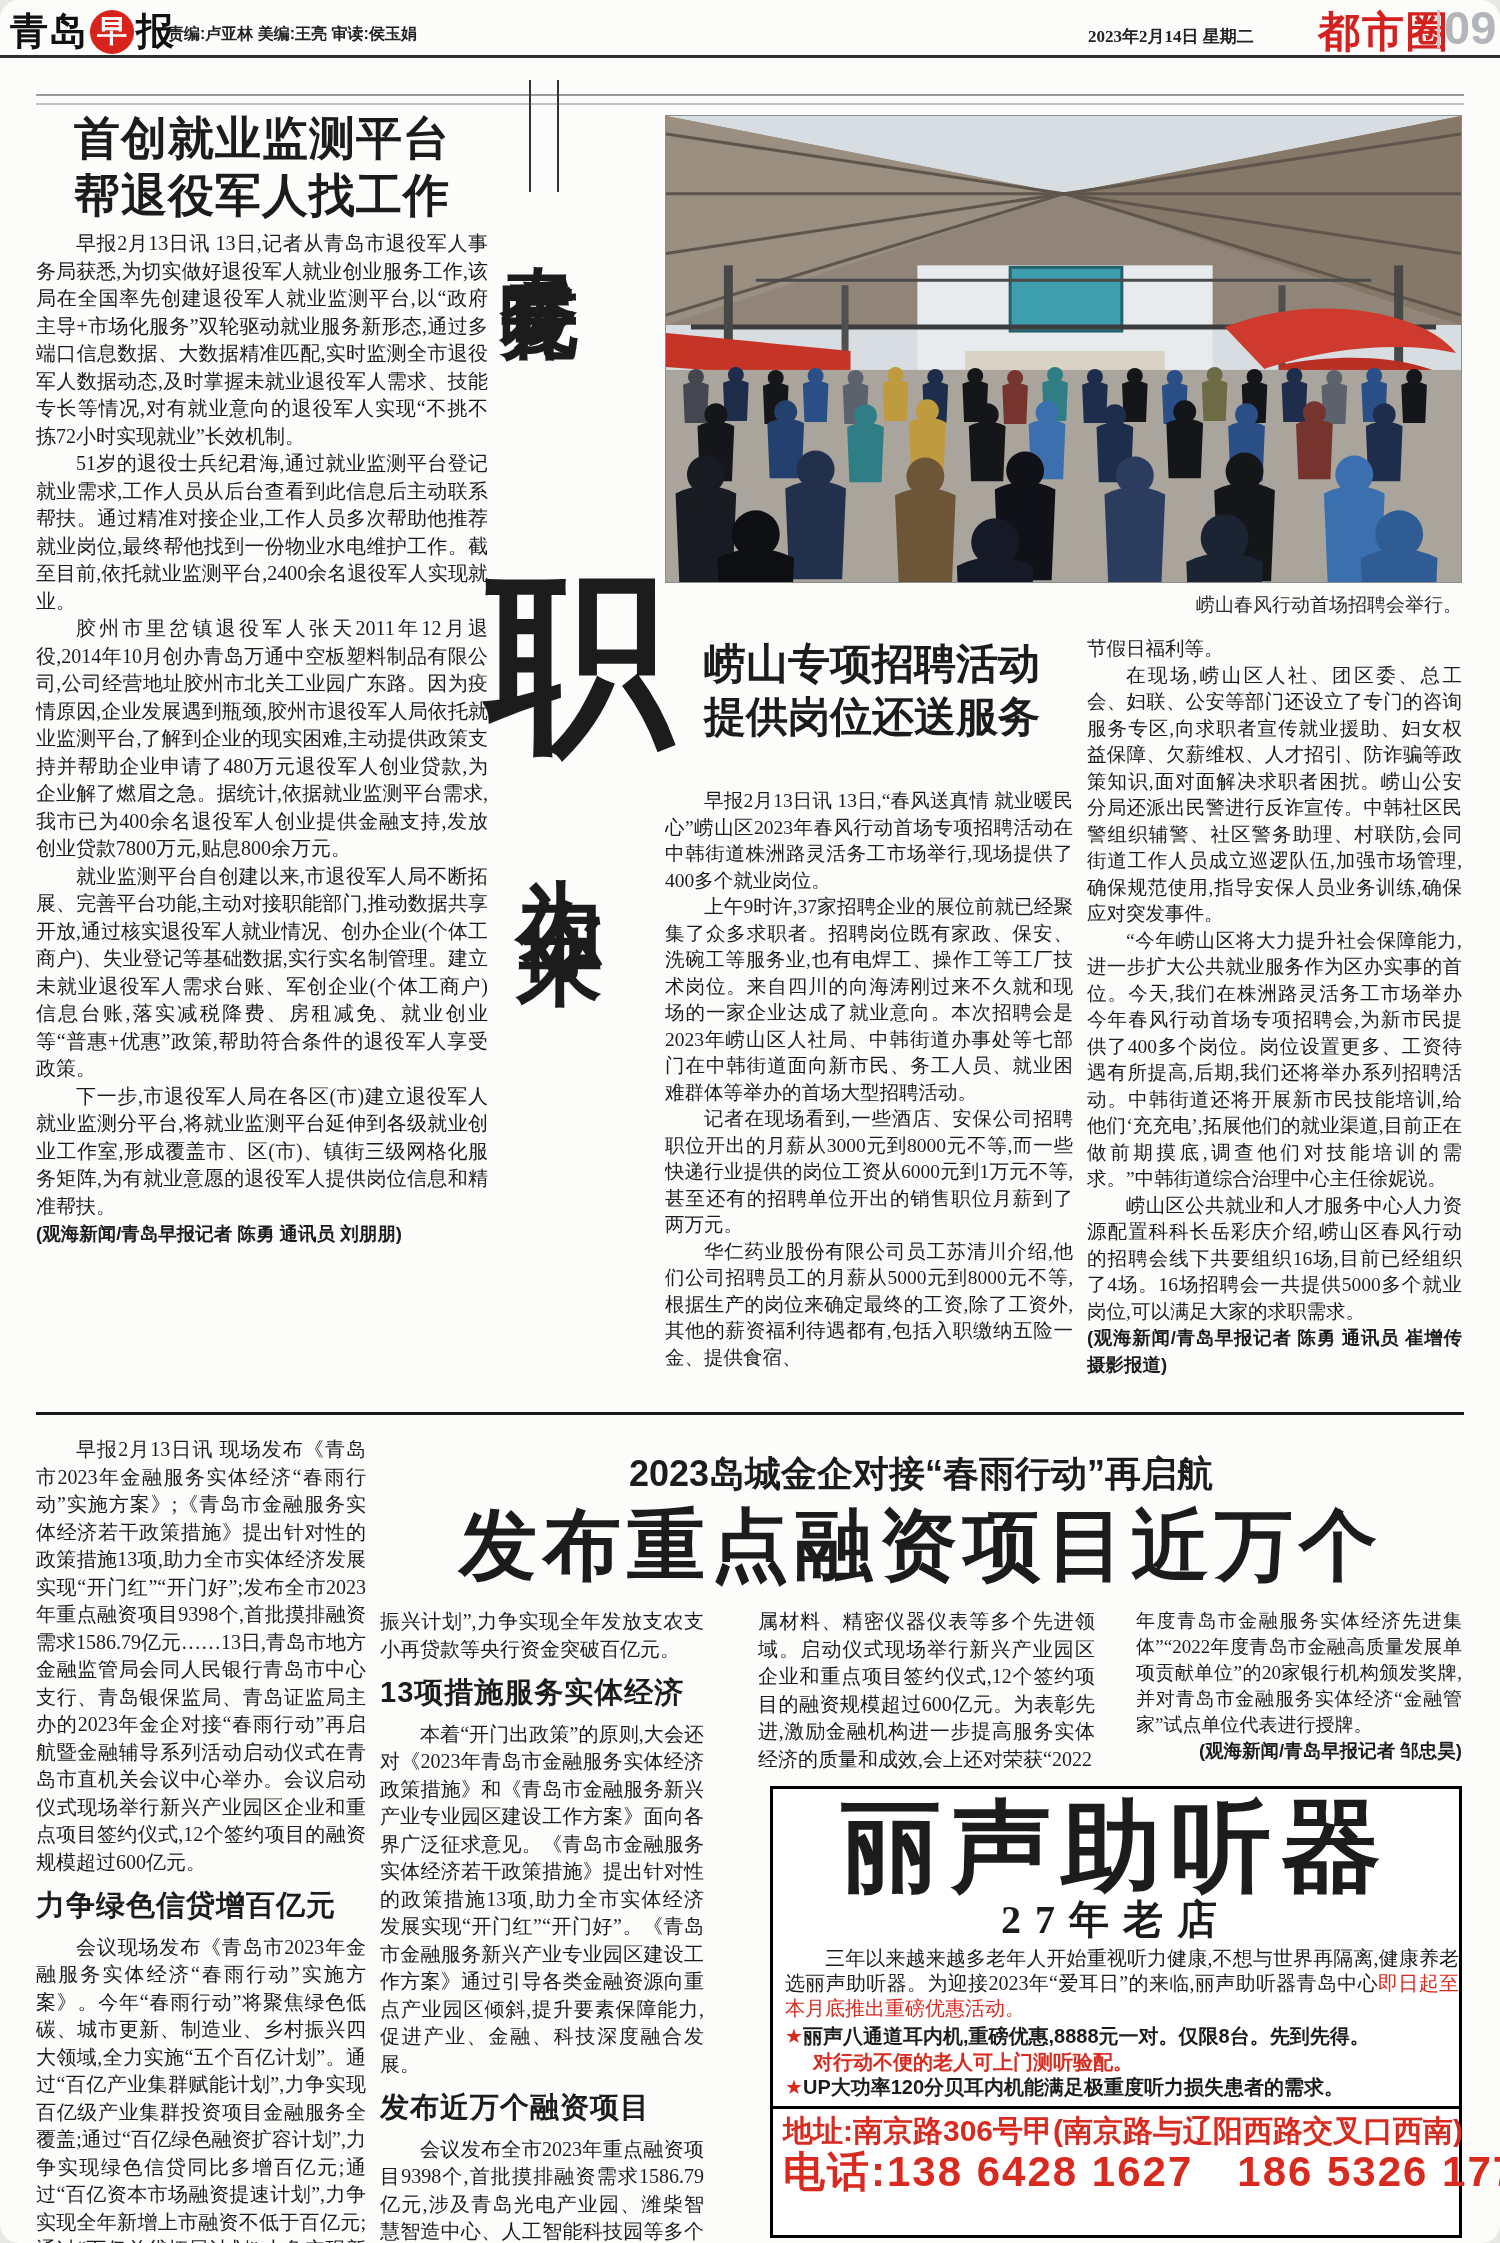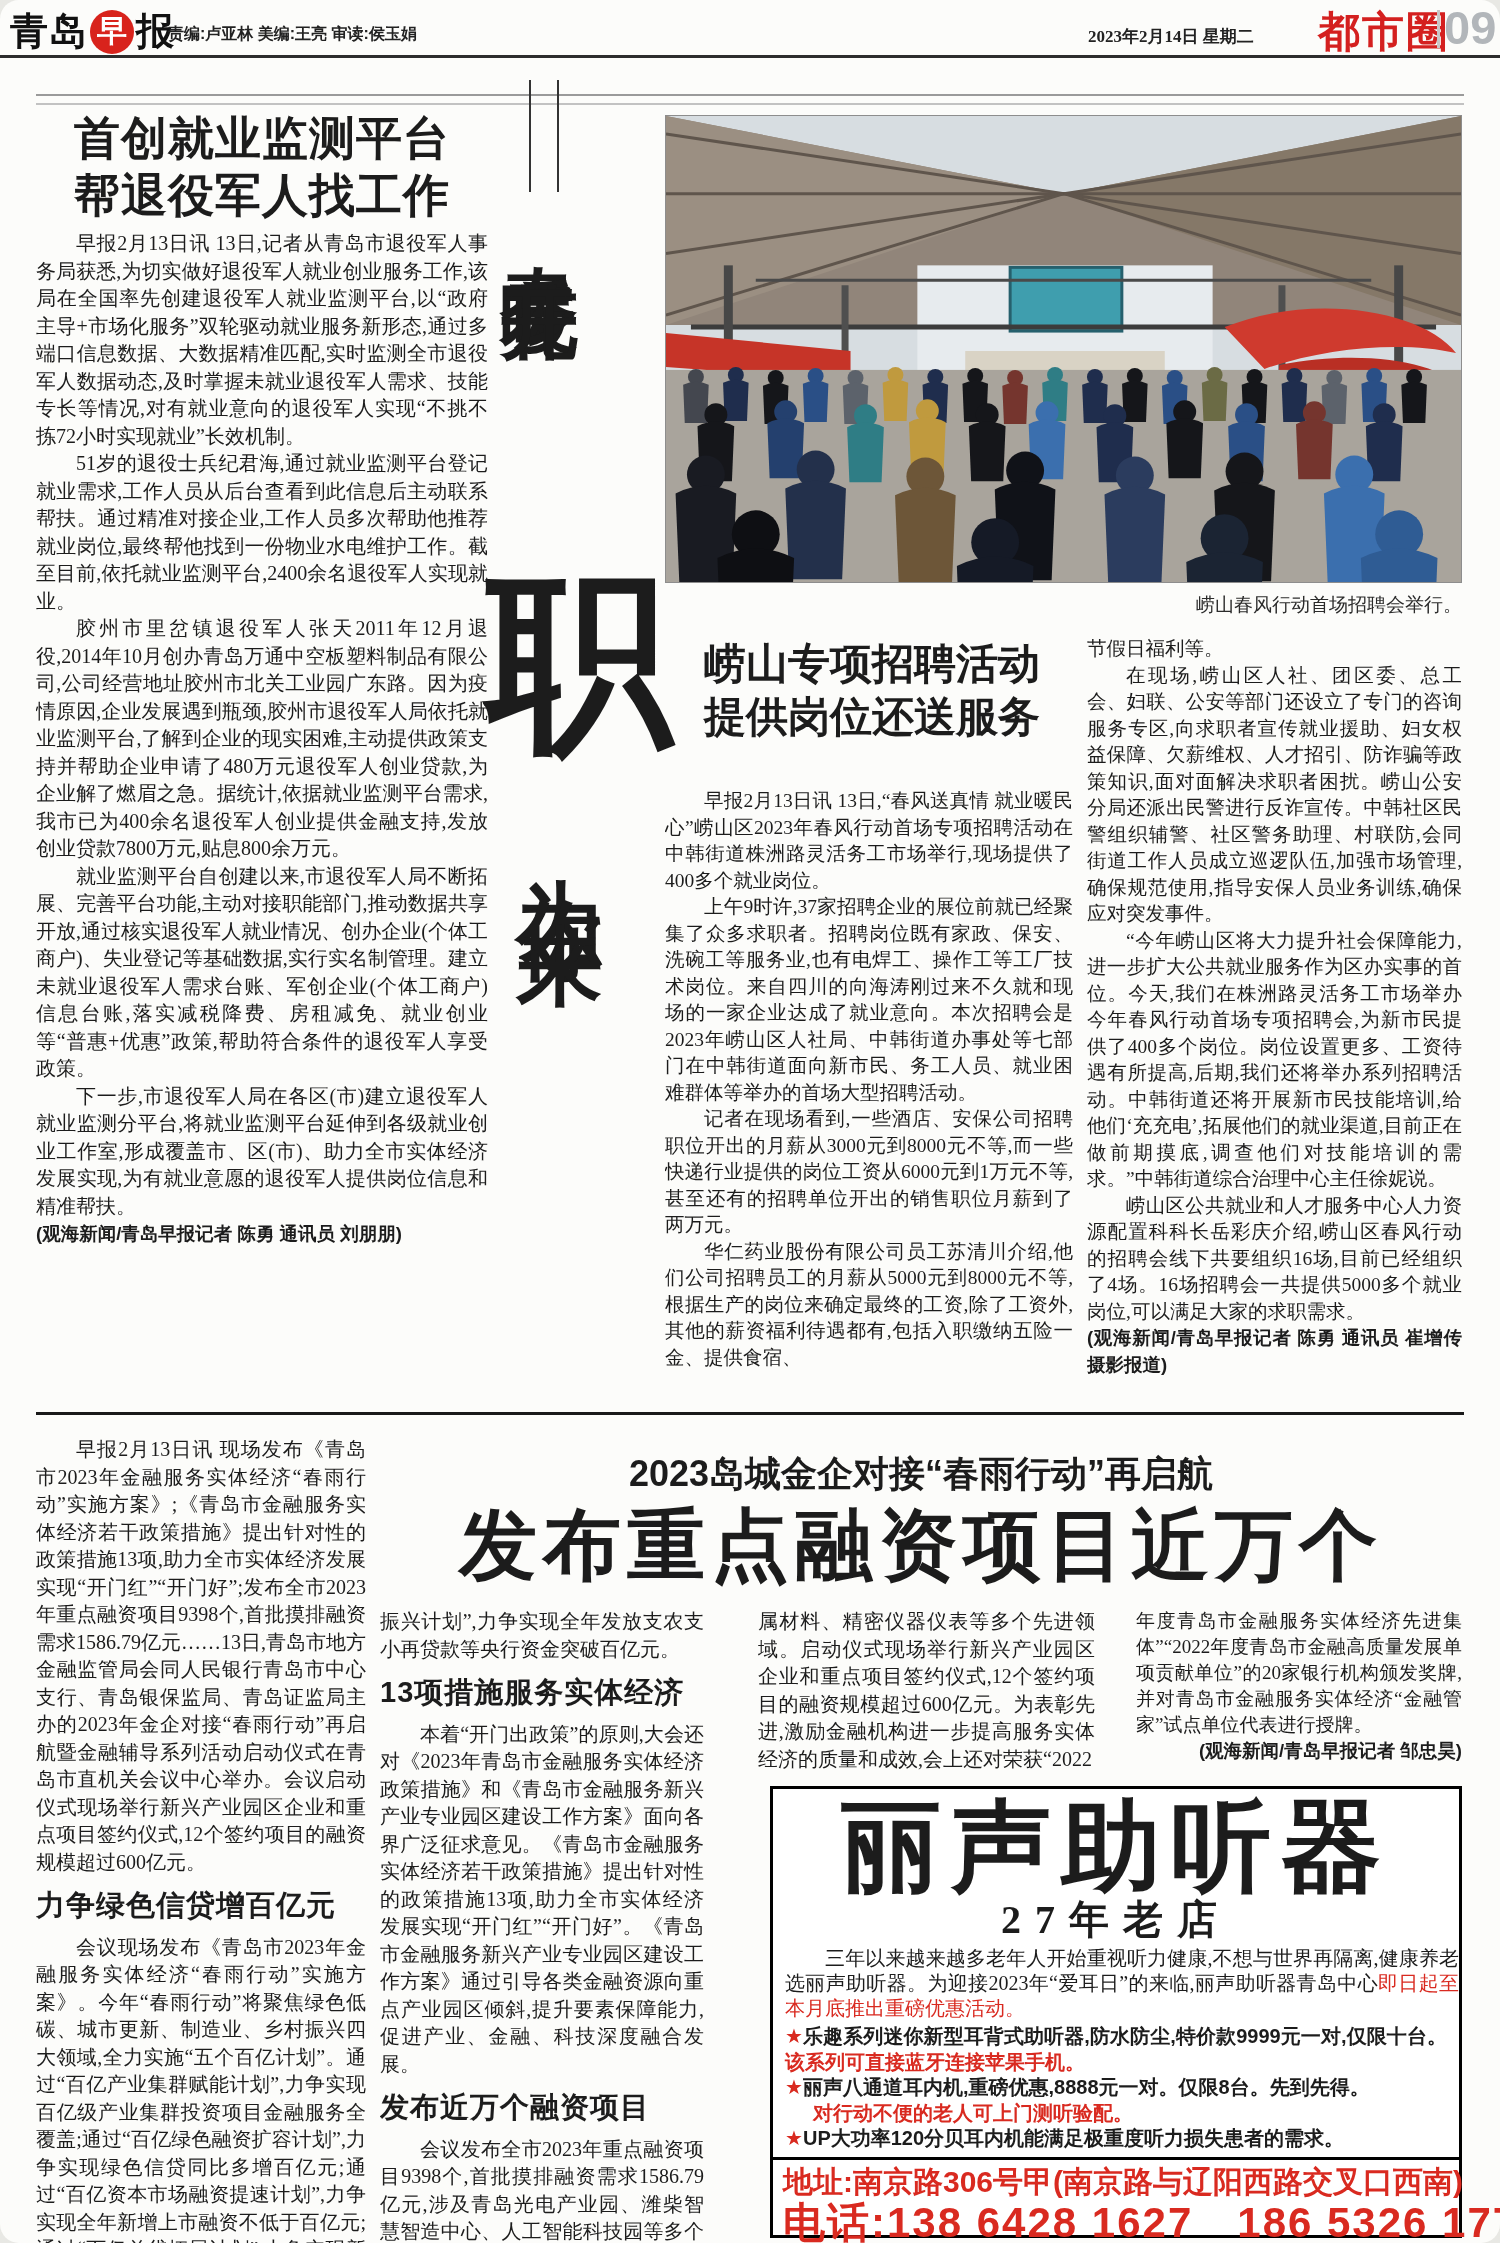--- a/index.html
+++ b/index.html
@@ -102,7 +102,7 @@
     <p class="para">51岁的退役士兵纪君海,通过就业监测平台登记就业需求,工作人员从后台查看到此信息后主动联系帮扶。通过精准对接企业,工作人员多次帮助他推荐就业岗位,最终帮他找到一份物业水电维护工作。截至目前,依托就业监测平台,2400余名退役军人实现就业。</p>
     <p class="para">胶州市里岔镇退役军人张天2011年12月退役,2014年10月创办青岛万通中空板塑料制品有限公司,公司经营地址胶州市北关工业园广东路。因为疫情原因,企业发展遇到瓶颈,胶州市退役军人局依托就业监测平台,了解到企业的现实困难,主动提供政策支持并帮助企业申请了480万元退役军人创业贷款,为企业解了燃眉之急。据统计,依据就业监测平台需求,我市已为400余名退役军人创业提供金融支持,发放创业贷款7800万元,贴息800余万元。</p>
     <p class="para">就业监测平台自创建以来,市退役军人局不断拓展、完善平台功能,主动对接职能部门,推动数据共享开放,通过核实退役军人就业情况、创办企业(个体工商户)、失业登记等基础数据,实行实名制管理。建立未就业退役军人需求台账、军创企业(个体工商户)信息台账,落实减税降费、房租减免、就业创业等“普惠+优惠”政策,帮助符合条件的退役军人享受政策。</p>
-    <p class="para">下一步,市退役军人局在各区(市)建立退役军人就业监测分平台,将就业监测平台延伸到各级就业创业工作室,形成覆盖市、区(市)、助力全市实体经济发展实现,为有就业意愿的退役军人提供岗位信息和精准帮扶。</p>
+    <p class="para">下一步,市退役军人局在各区(市)建立退役军人就业监测分平台,将就业监测平台延伸到各级就业创业工作室,形成覆盖市、区(市)、镇街三级网格化服务矩阵,为有就业意愿的退役军人提供岗位信息和精准帮扶。</p>
     <p class="byline">(观海新闻/青岛早报记者 陈勇 通讯员 刘朋朋)</p>
   </div>
 

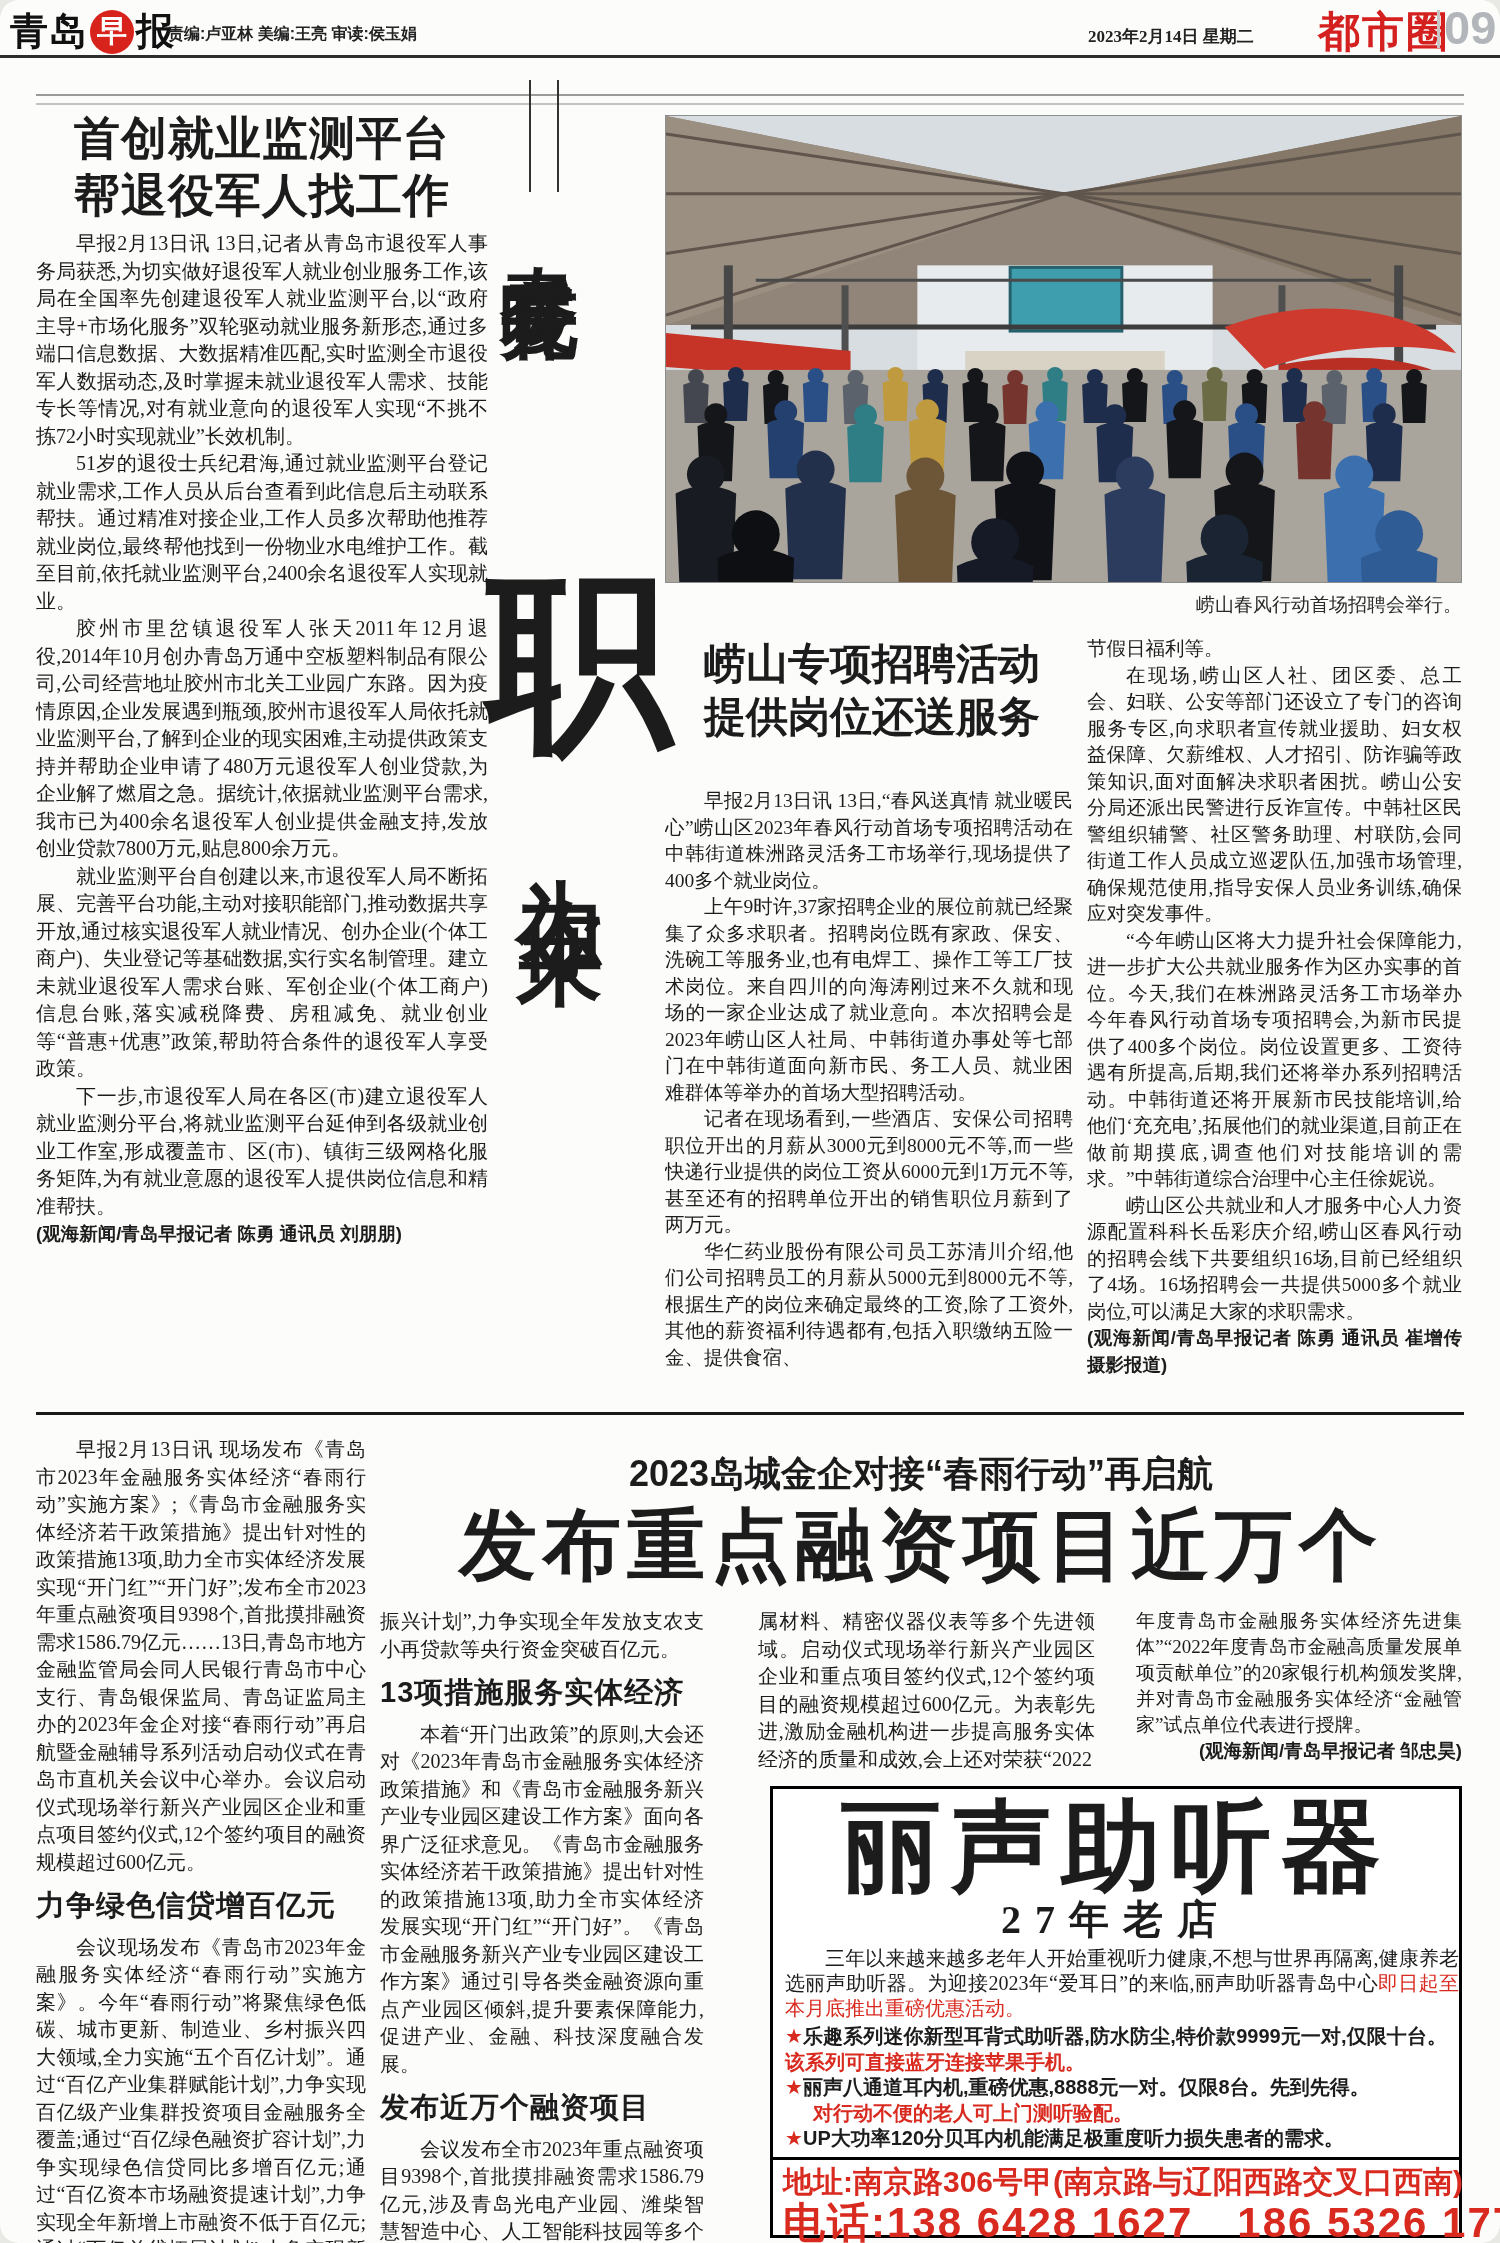--- a/index.html
+++ b/index.html
@@ -248,7 +248,6 @@
       <span>三年以来越来越多老年人开始重视听力健康,不想与世界再隔离,健康养老选丽声助听器。为迎接2023年“爱耳日”的来临,丽声助听器青岛中心</span><span class="red">即日起至本月底推出重磅优惠活动。</span>
     </div>
     <div class="ad-bullets">
-      <div><span class="red">★</span><span>乐趣系列迷你新型耳背式助听器,防水防尘,特价款9999元一对,仅限十台。</span><span class="red">该系列可直接蓝牙连接苹果手机。</span></div>
       <div><span class="red">★</span><span>丽声八通道耳内机,重磅优惠,8888元一对。仅限8台。先到先得。</span></div>
       <div class="red indent1">对行动不便的老人可上门测听验配。</div>
       <div><span class="red">★</span><span>UP大功率120分贝耳内机能满足极重度听力损失患者的需求。</span></div>

